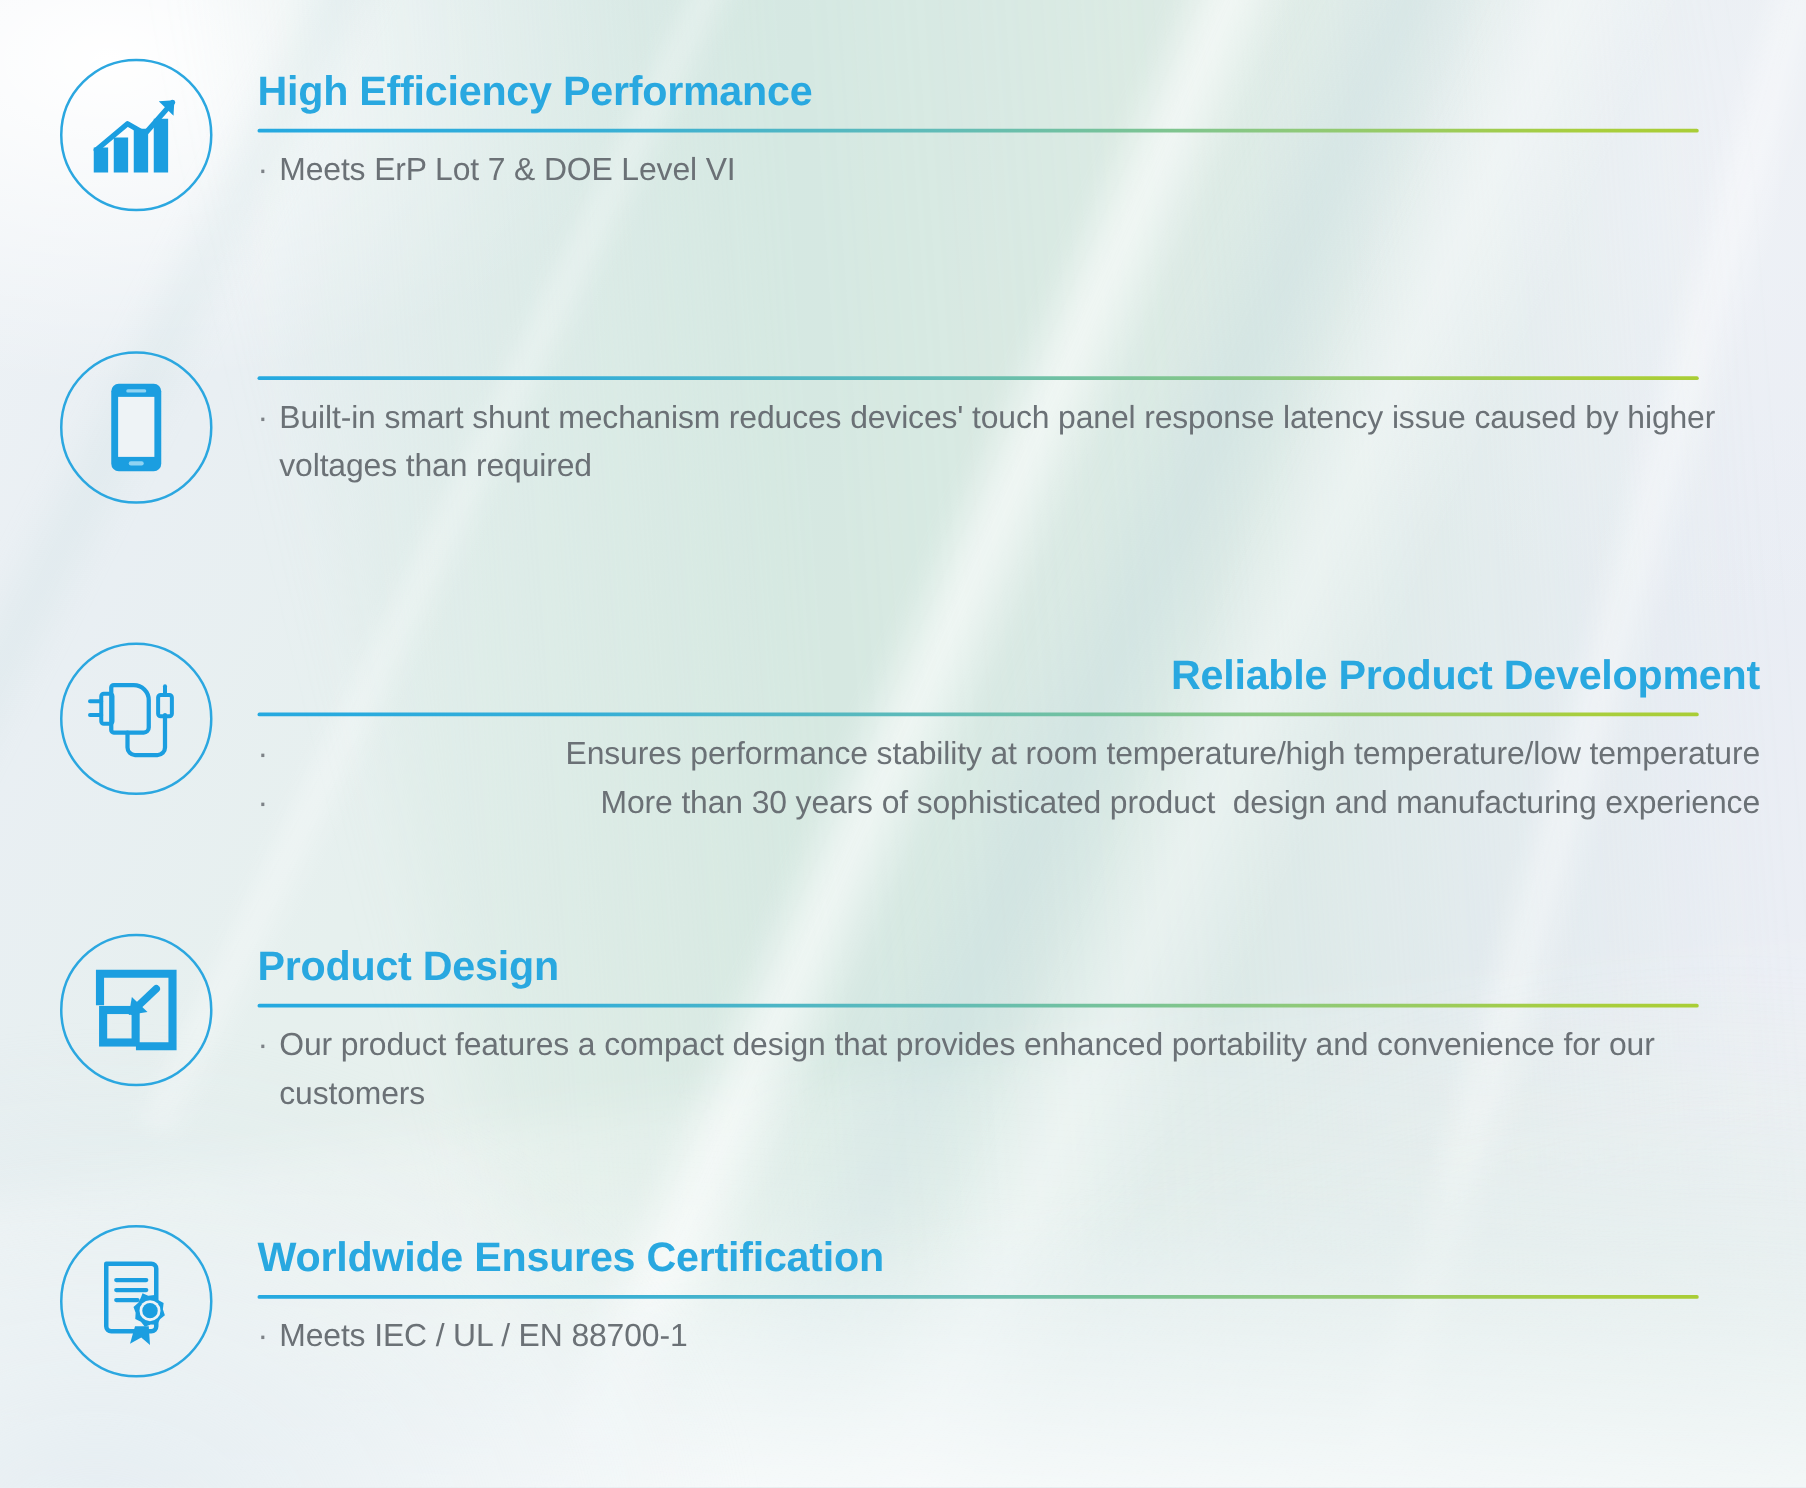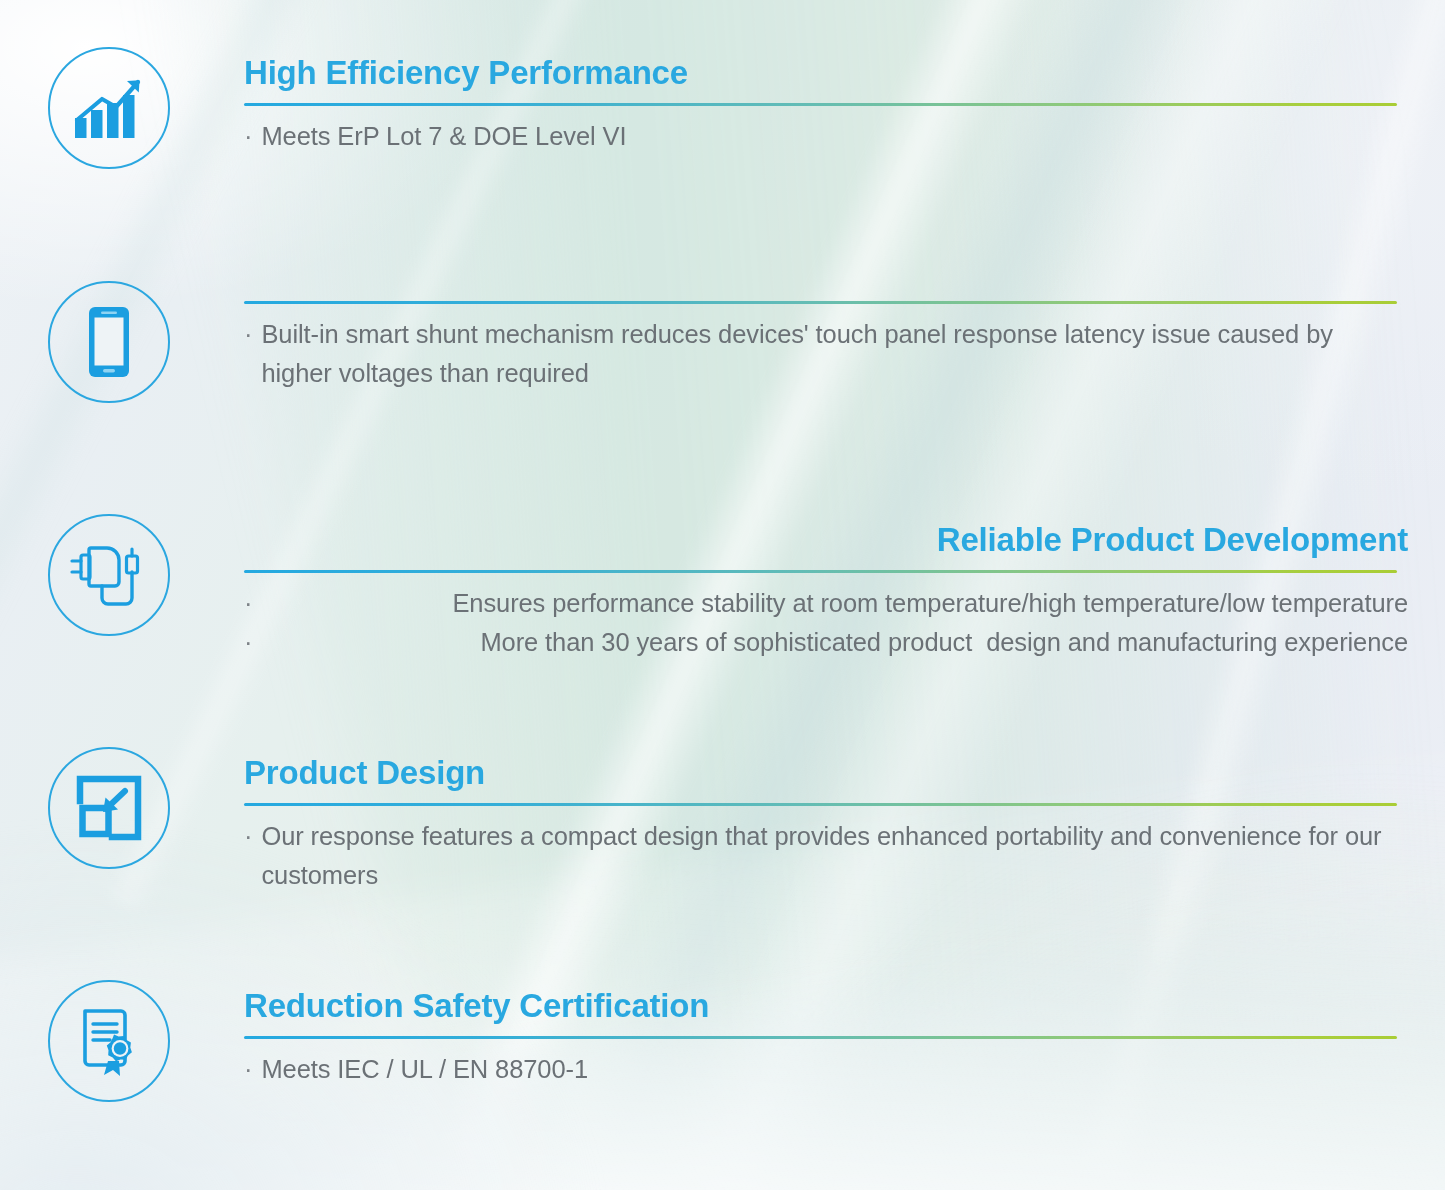--- a/index.html
+++ b/index.html
@@ -121,7 +121,7 @@
 
   .feature-body {
     flex: 1 1 auto;
-    margin-left: 74px;
+    margin-left: 36px;
     padding-top: 8px;
     min-width: 0;
   }

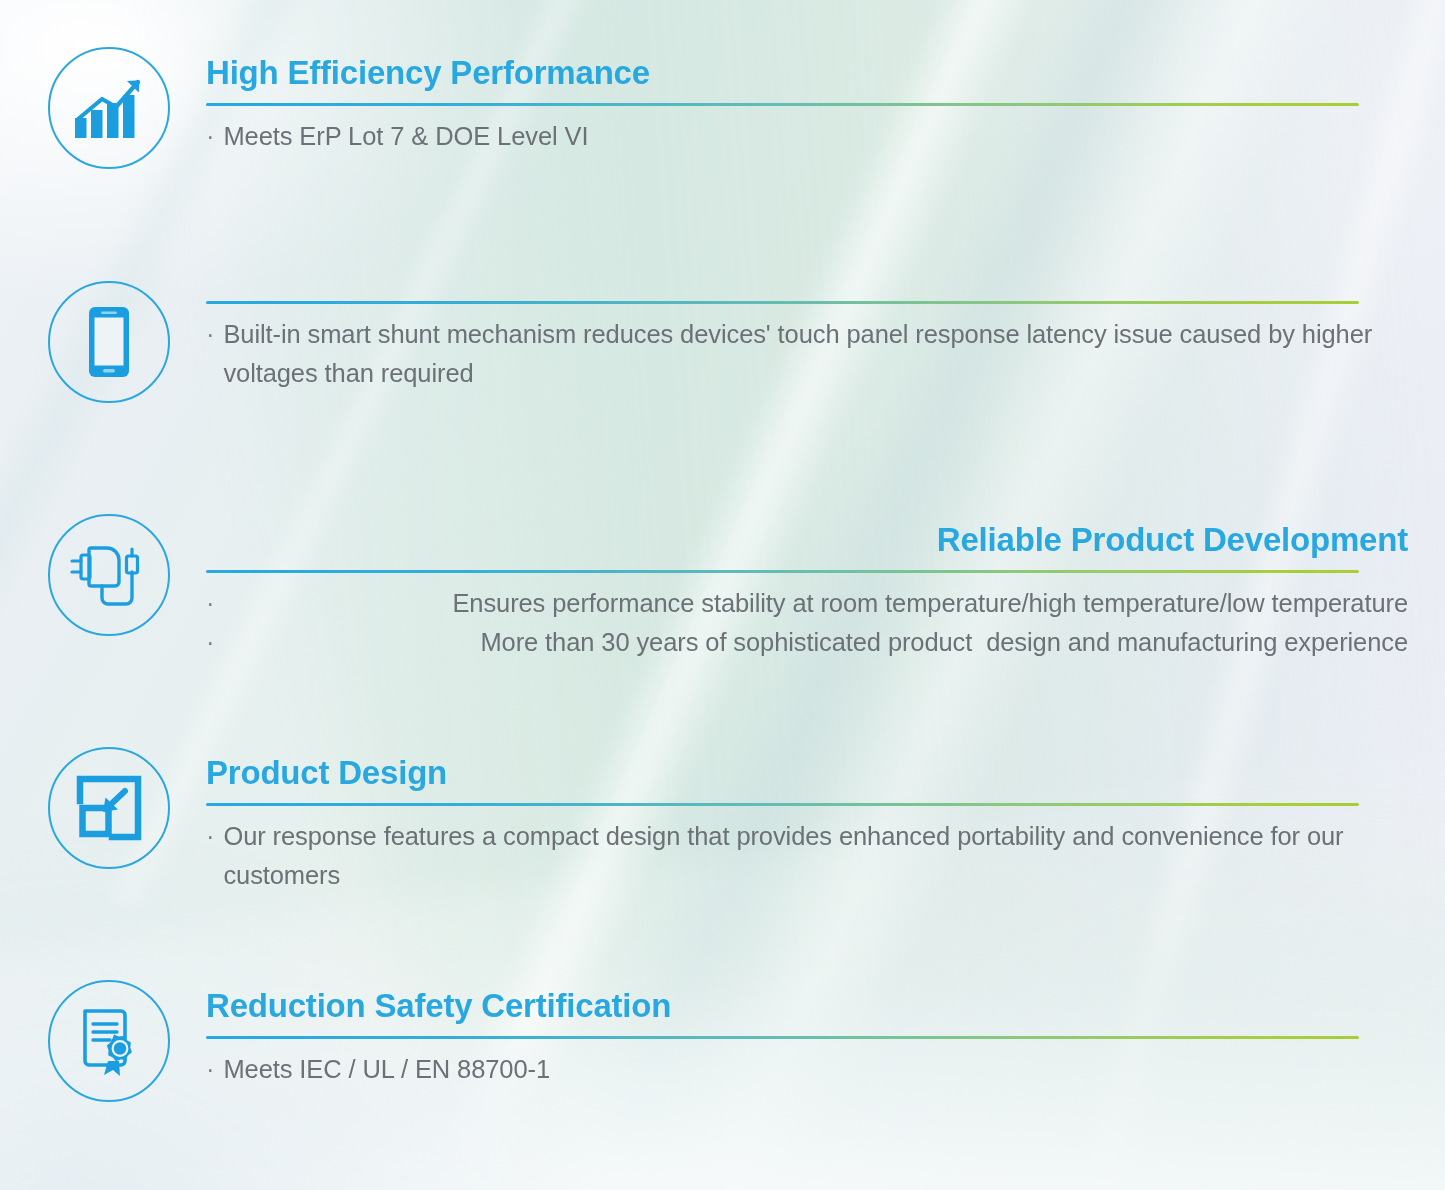--- a/index.html
+++ b/index.html
@@ -280,7 +280,7 @@
         <div class="bullets">
           <div class="bullet">
             <span class="dot">·</span>
-            <span class="txt">Our response features a compact design that provides enhanced portability and convenience for our customers</span>
+            <span class="txt">Our product features a compact design that provides enhanced portability and convenience for our customers</span>
           </div>
         </div>
       </div>

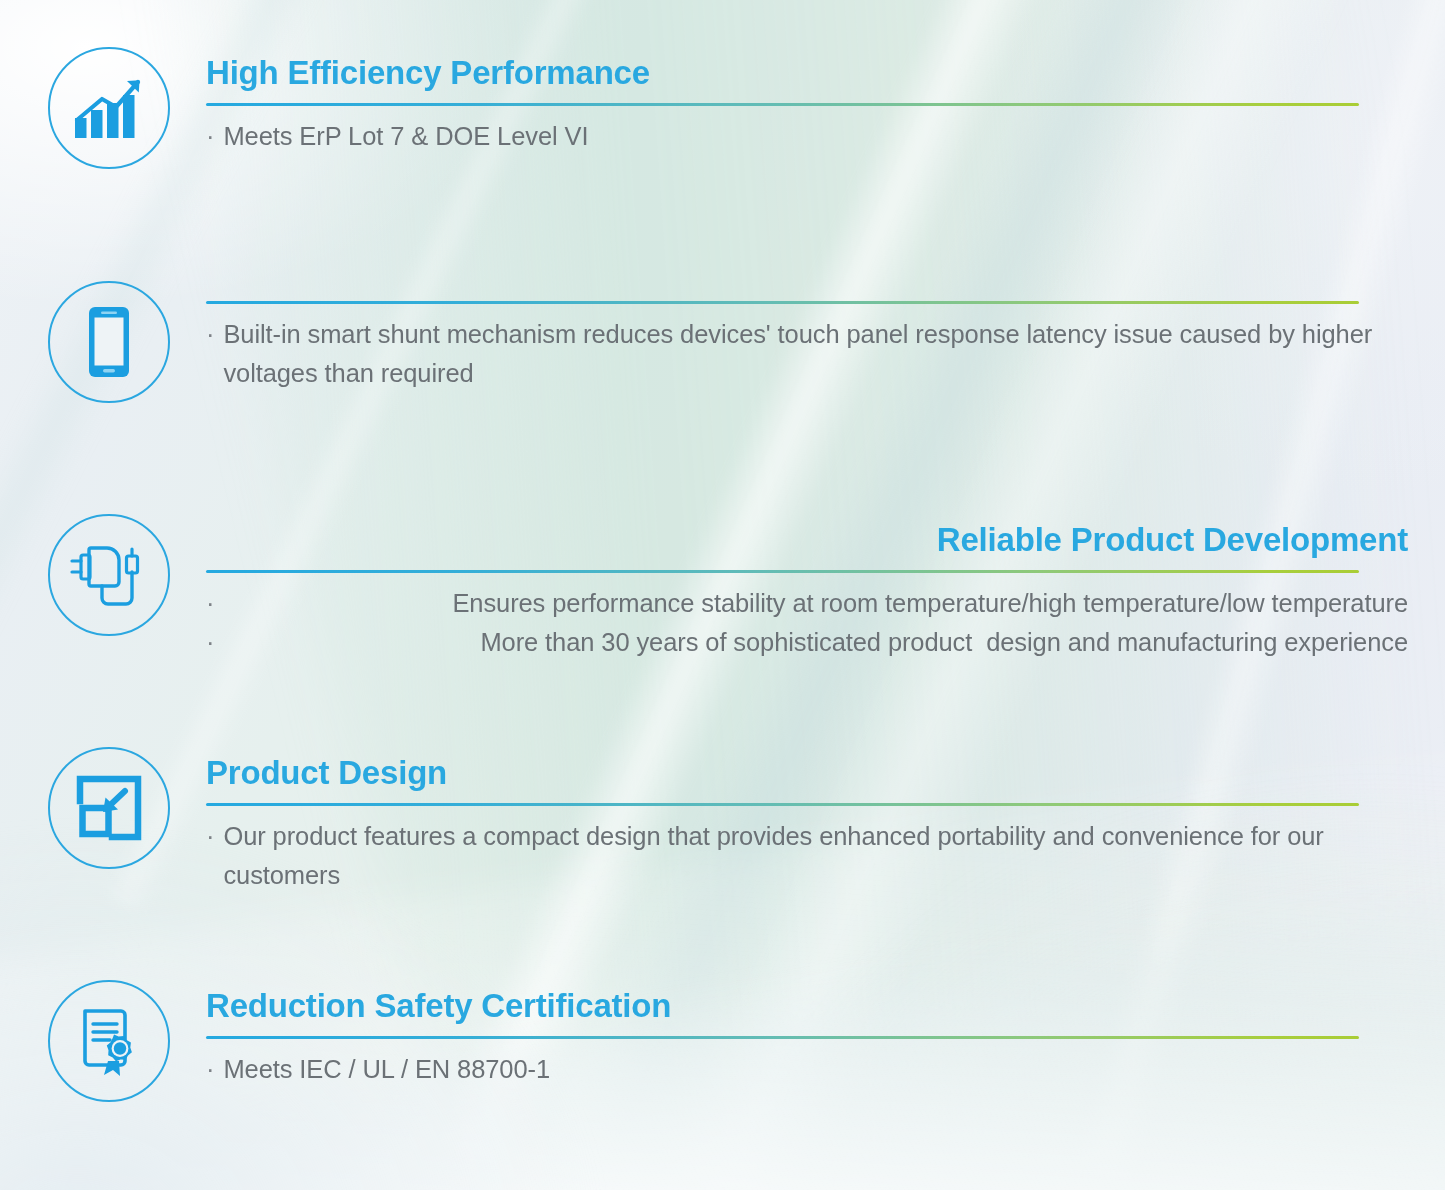--- a/index.html
+++ b/index.html
@@ -301,7 +301,7 @@
         </svg>
       </div>
       <div class="feature-body">
-        <div class="feature-title">Reduction Safety Certification</div>
+        <div class="feature-title">Worldwide Ensures Certification</div>
         <div class="divider"></div>
         <div class="bullets">
           <div class="bullet">

